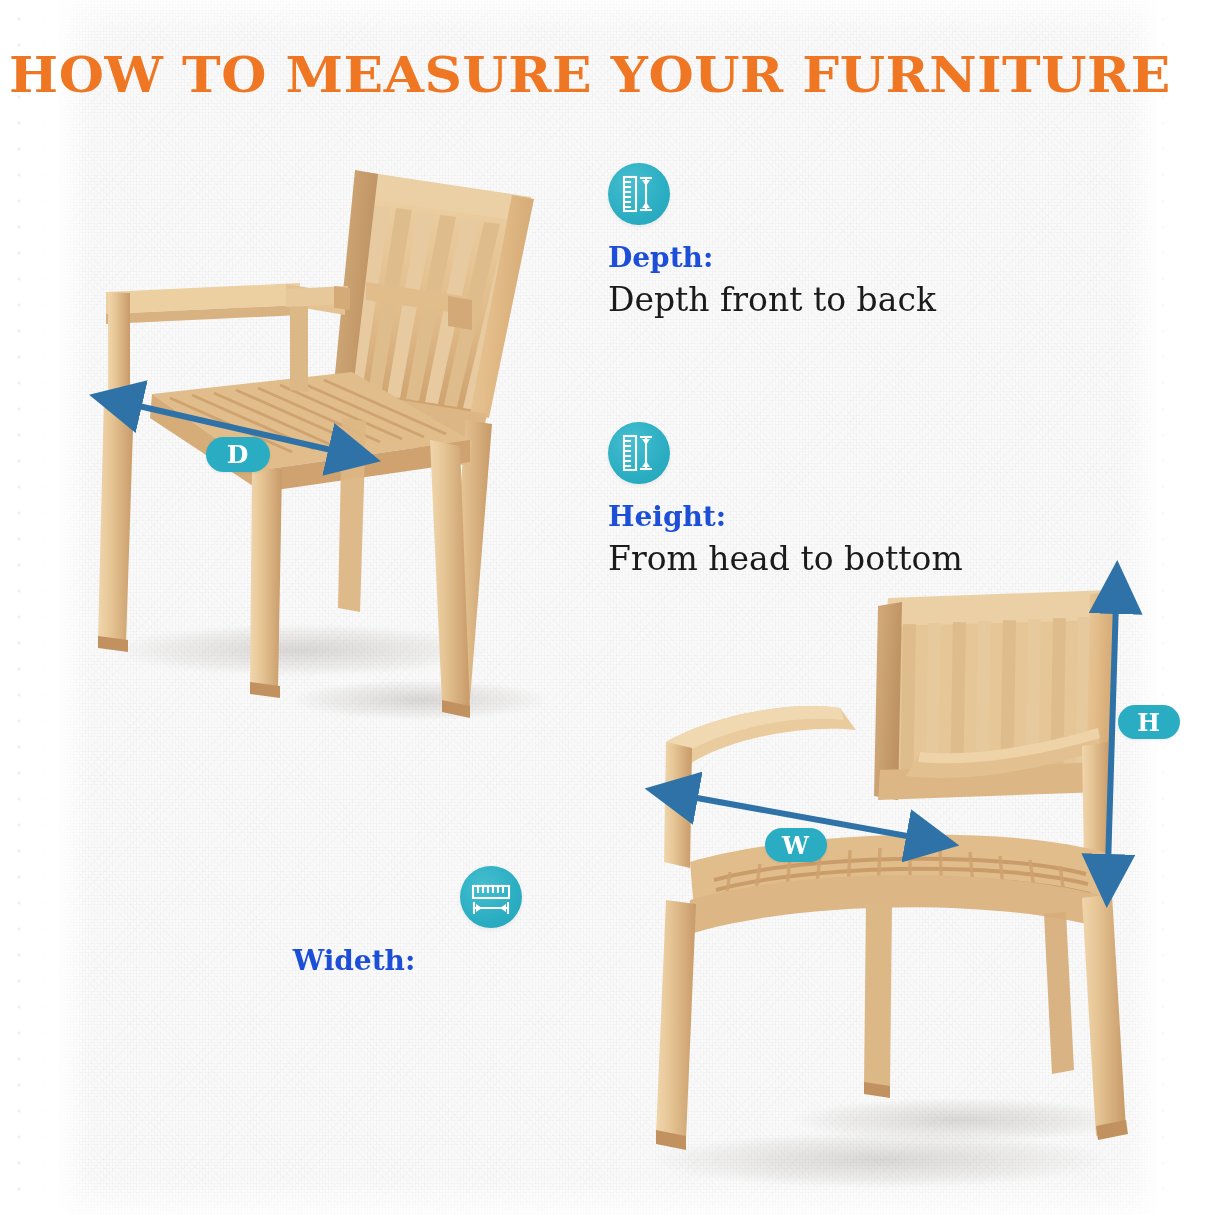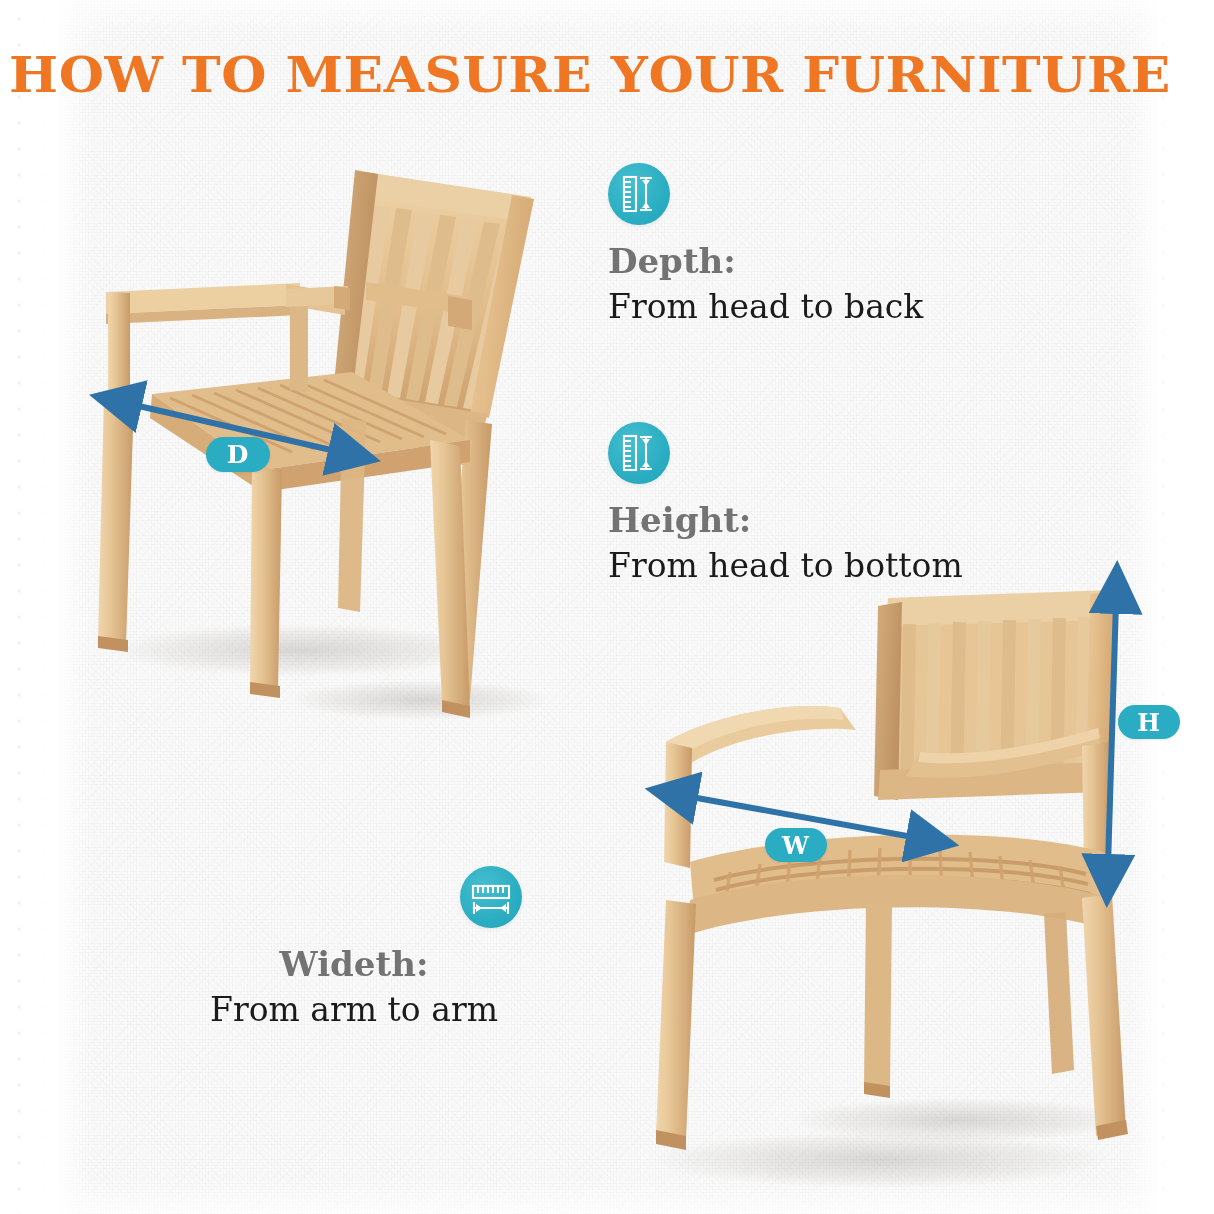--- a/index.html
+++ b/index.html
@@ -76,9 +76,9 @@
   }
   .icon-circle svg { position: absolute; left: 0; top: 0; }
   .info-term {
-    color: #737373;
+    color: #1d4ed8;
     font-weight: 700;
-    font-size: 34px;
+    font-size: 28px;
     margin-top: 16px;
     font-family: "DejaVu Serif", serif;
     letter-spacing: 0px;

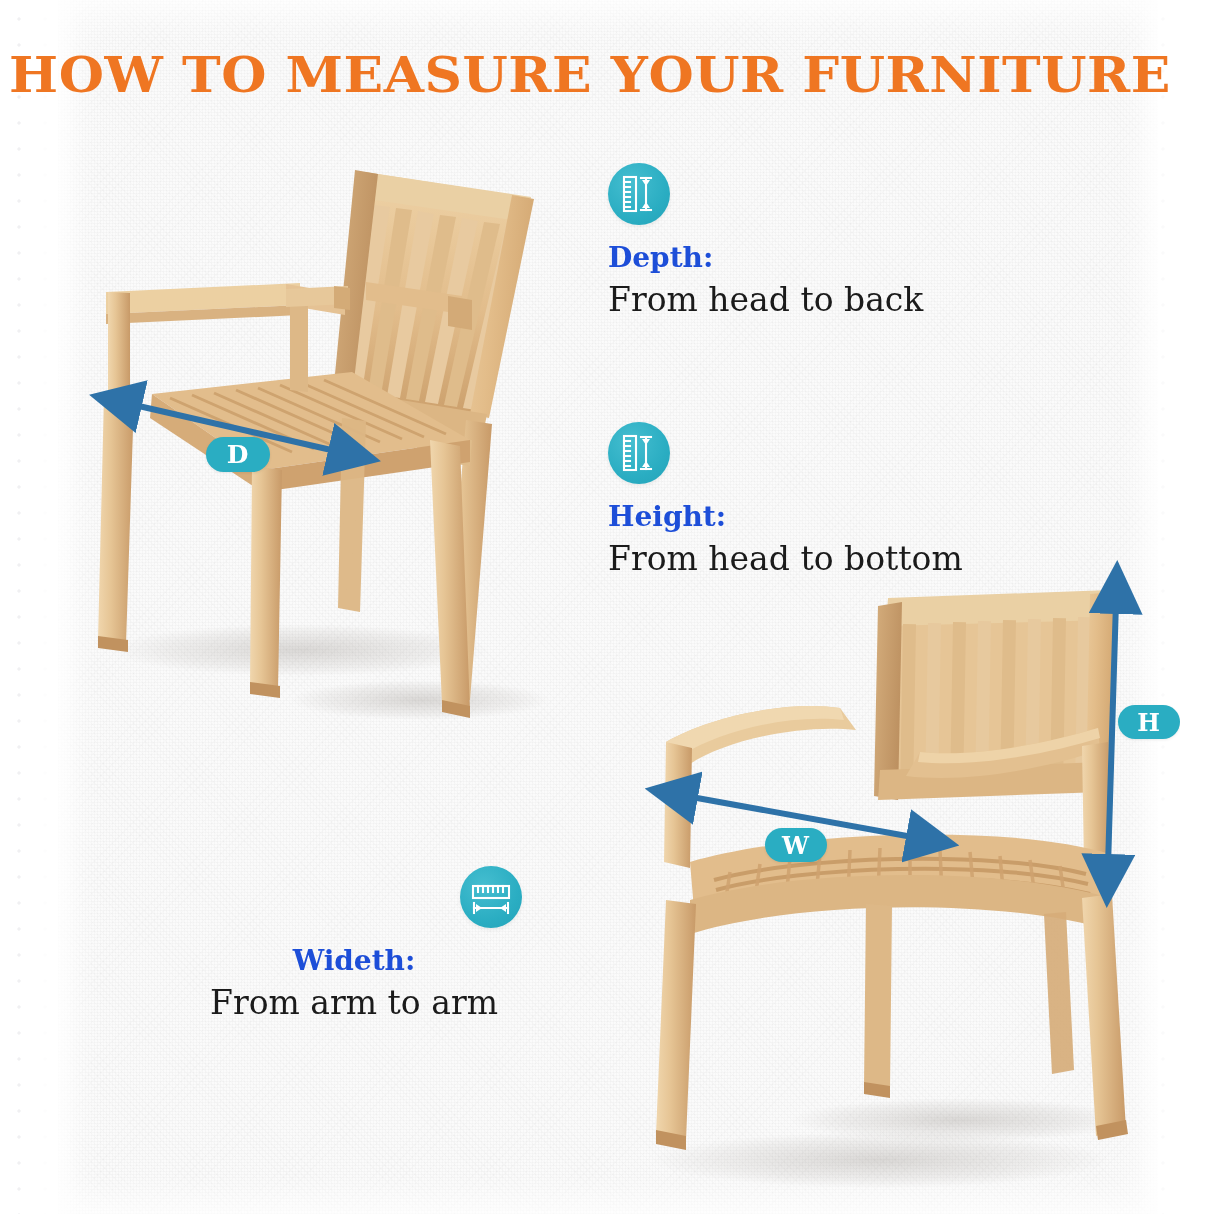--- a/index.html
+++ b/index.html
@@ -358,7 +358,7 @@
       </svg>
     </div>
     <div class="info-term">Depth:</div>
-    <div class="info-desc">From head to back</div>
+    <div class="info-desc">Depth front to back</div>
   </div>
 
   <div class="info" style="left:608px; top:422px;">

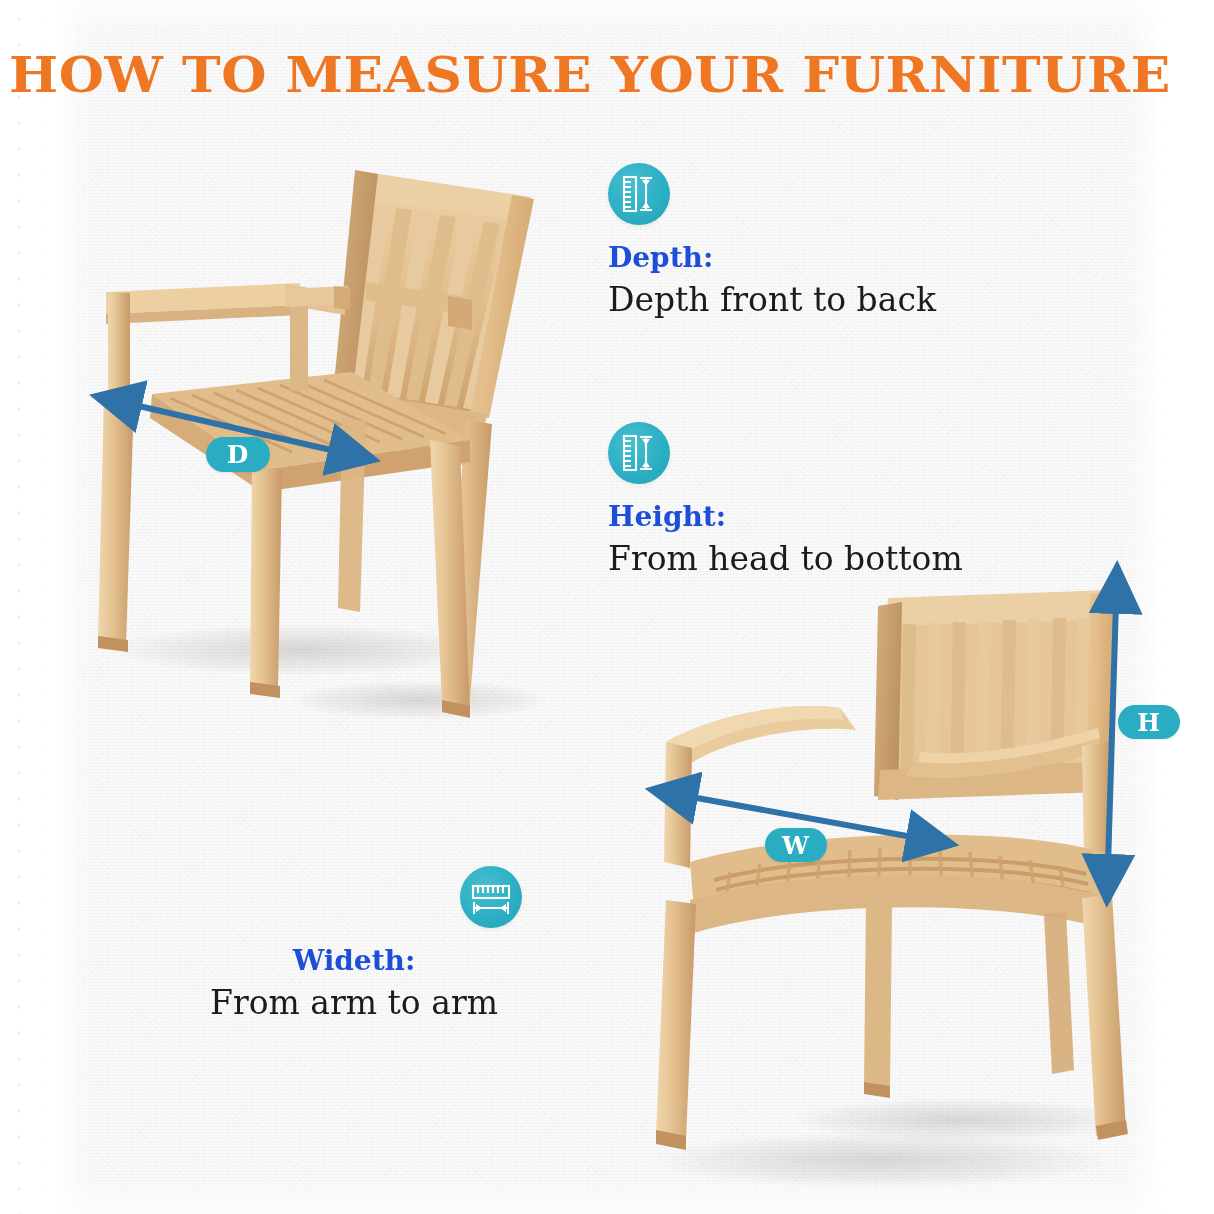--- a/index.html
+++ b/index.html
@@ -404,7 +404,6 @@
       </svg>
     </div>
     <div class="info-term">Wideth:</div>
-    <div class="info-desc">From arm to arm</div>
   </div>
 
 </div>

